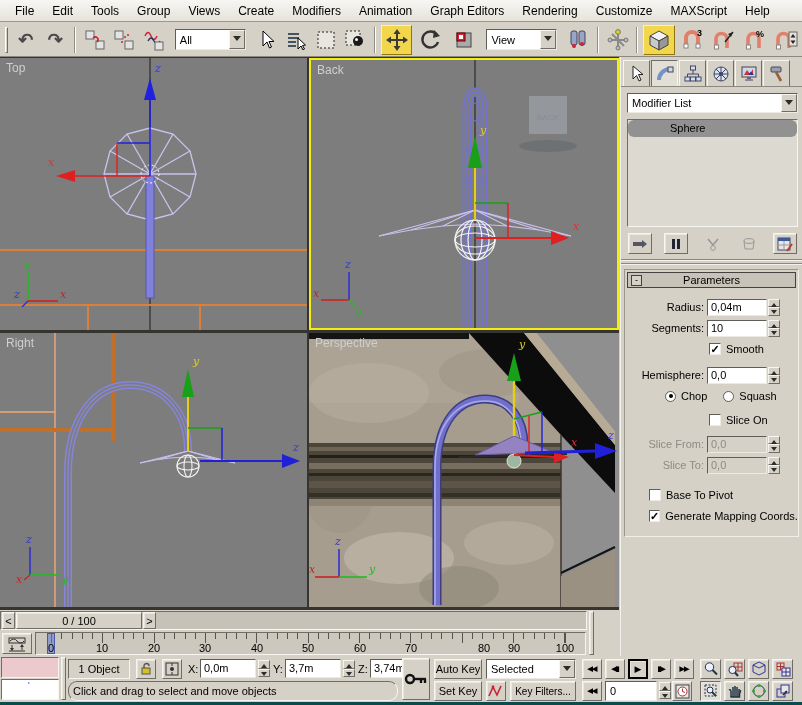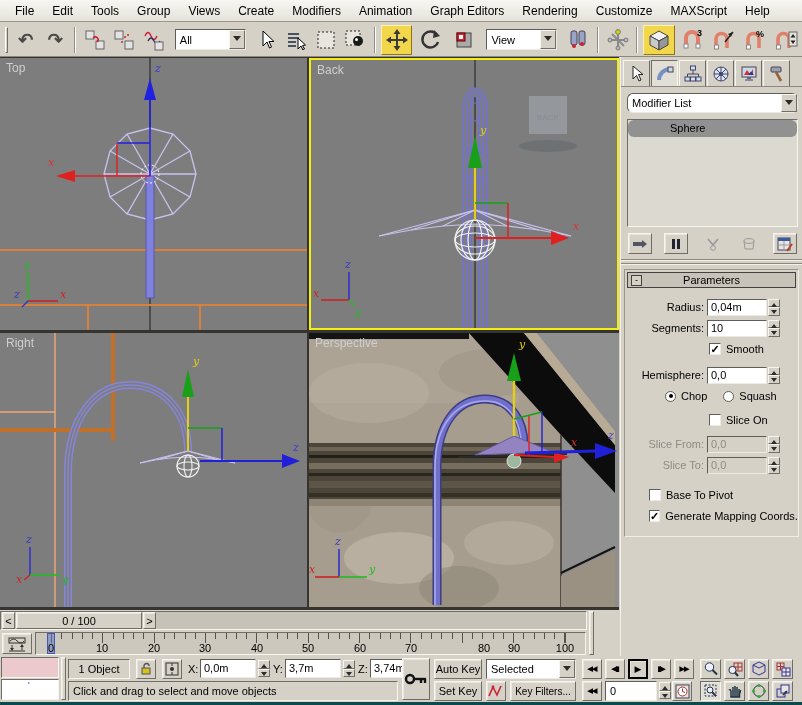--- a/index.html
+++ b/index.html
@@ -522,7 +522,7 @@
   </div>
 
 
-  <div class="dd" style="margin:6px 4px 0 6px;height:20px;border-radius:6px;">
+  <div class="dd" style="margin:6px 4px 0 6px;height:20px;">
     <span class="txt">Modifier List</span>
     <span class="arr">
         <span class="tri" style="margin-top:2px;"></span>

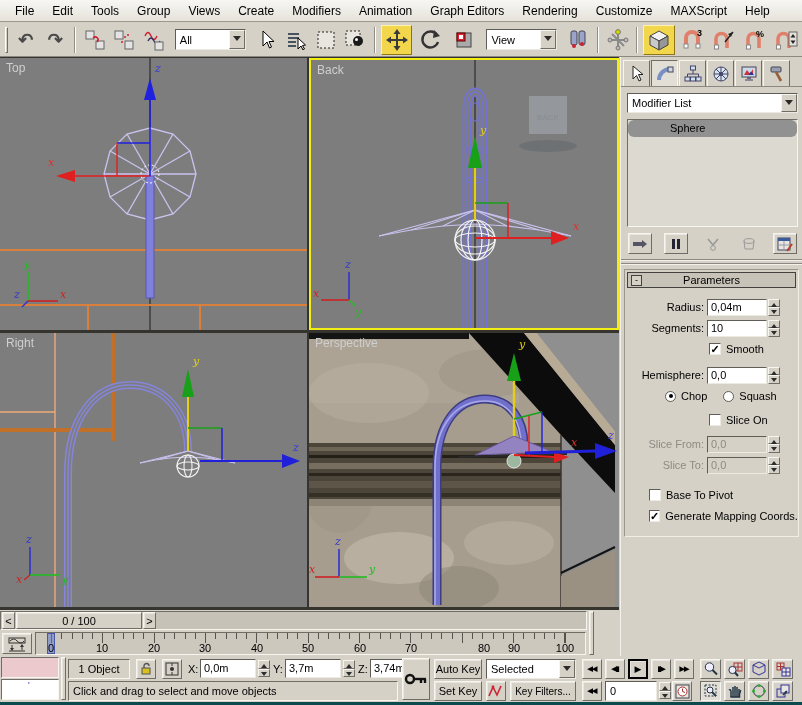--- a/index.html
+++ b/index.html
@@ -724,7 +724,7 @@
   <span class="abs srow-lab" style="left:358px;top:7px;">Z:</span>
   <div class="field abs" style="left:370px;top:3px;width:44px;height:19px;padding:2px 3px;"><span>3,74m</span></div>
 
-  <div class="sunken abs" style="left:68px;top:25px;width:330px;height:20px;background:#d5d1c7;padding:3px 4px;"><span>Click and drag to select and move objects</span></div>
+  <div class="sunken abs" style="left:68px;top:25px;width:330px;height:20px;background:#d5d1c7;padding:3px 4px;border-radius:9px;"><span>Click and drag to select and move objects</span></div>
 
   <div class="raised btn abs" style="left:402px;top:2px;width:28px;height:42px;">
     <svg width="24" height="24">

